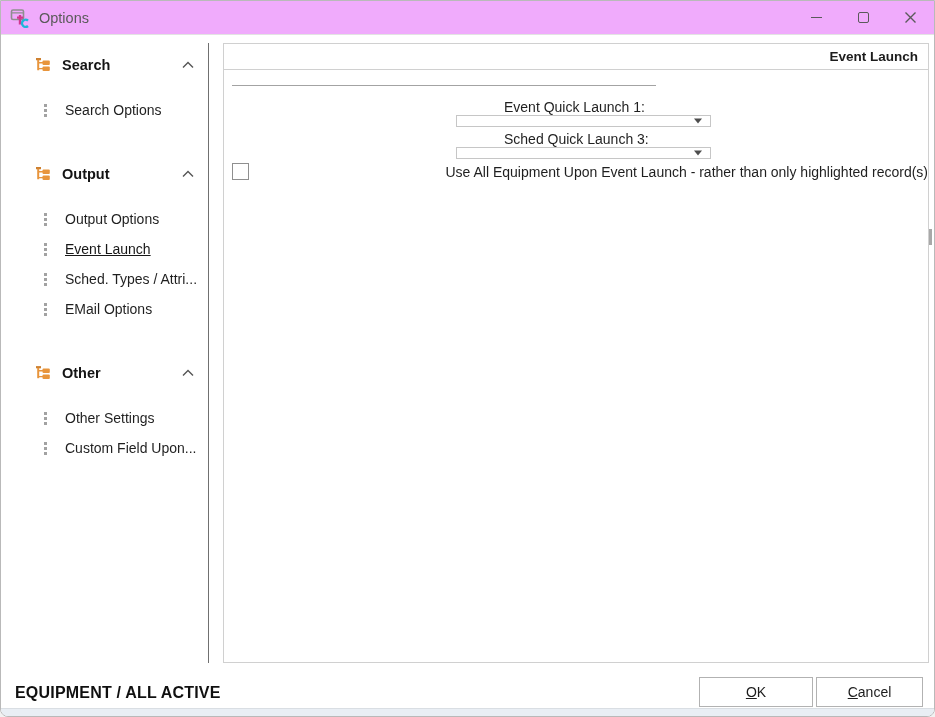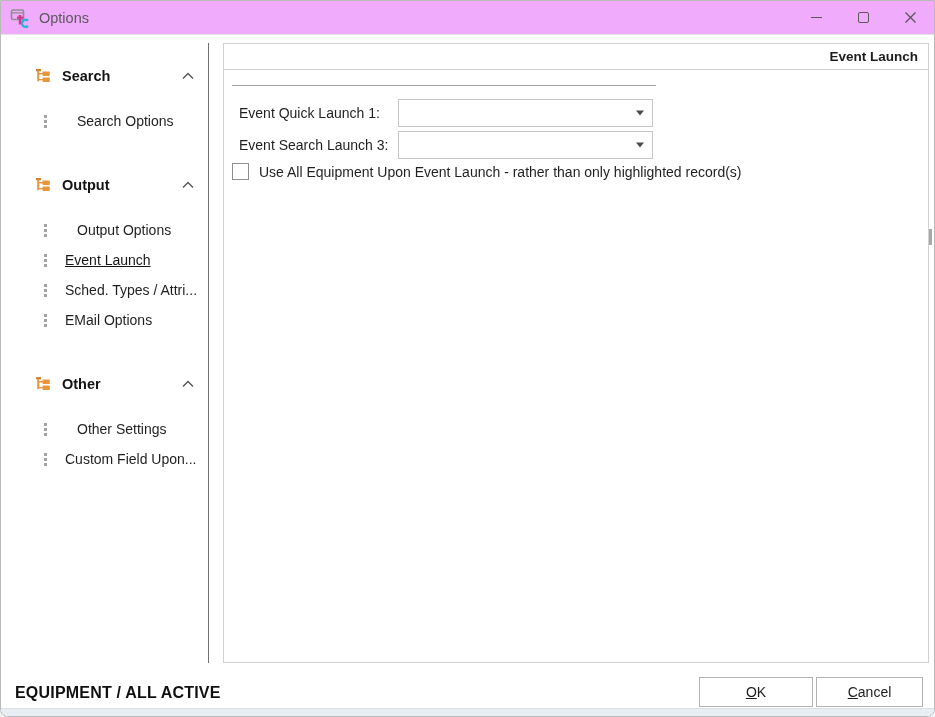--- a/index.html
+++ b/index.html
@@ -20,7 +20,7 @@
   .glyph-min { width:11px; height:0; border-top:1.4px solid #5a5a5a; }
   .glyph-max { width:11px; height:11px; border:1.3px solid #5a5a5a; border-radius:2px; }
   
-  .sidebar { position:absolute; top:35px; left:1px; width:205px; bottom:56px; padding-top:26px; background:#fff; }
+  .sidebar { position:absolute; top:35px; left:1px; width:205px; bottom:56px; padding-top:15px; background:#fff; }
   .group-header { display:flex; align-items:center; height:28px; padding:0 13px 0 33px; margin-top:0; cursor:default; }
   .group-header .label { margin-left:11px; font-weight:bold; font-size:14.5px; color:#141414; }
   .chevron-up { margin-left:auto; width:12px; height:8px; }

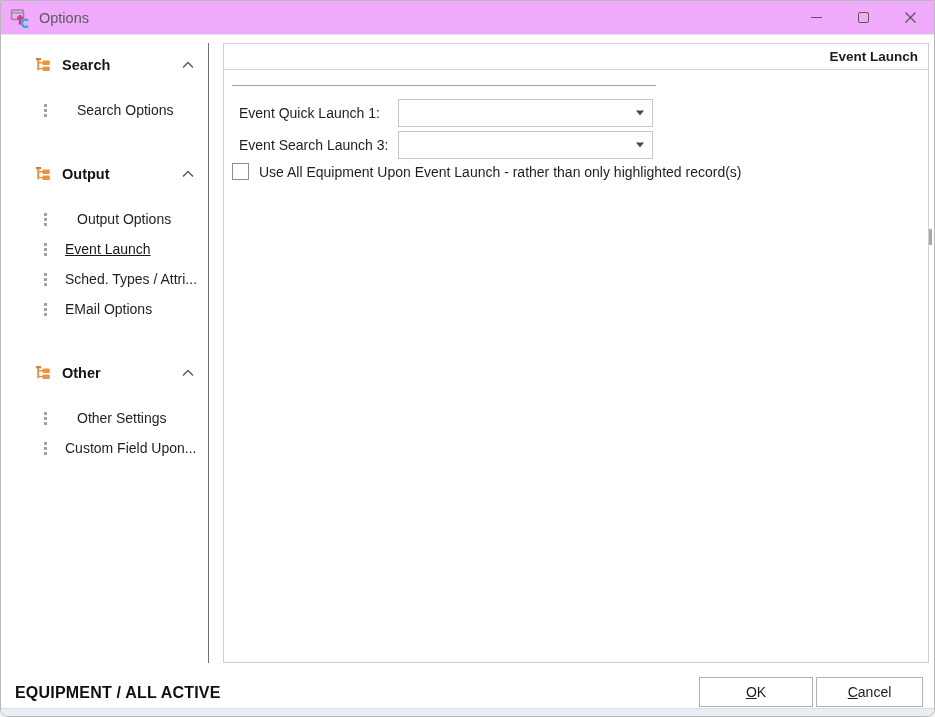--- a/index.html
+++ b/index.html
@@ -30,7 +30,7 @@
   .side-item.selected .label { text-decoration:underline; color:#171717; }
   .dots-icon { width:4px; display:flex; flex-direction:column; gap:2px; }
   .dots-icon i { display:block; width:3px; height:3px; background:#a2a2a2; }
-  .gap-items { margin-top:16px;gap:12px; }
+  .gap-items { margin-top:16px; }
   .gap-group { margin-top:35px;justify-content:flex-end; }
   
   .splitter { position:absolute; left:207px; top:42px; height:620px; width:1px; background:#707070; }

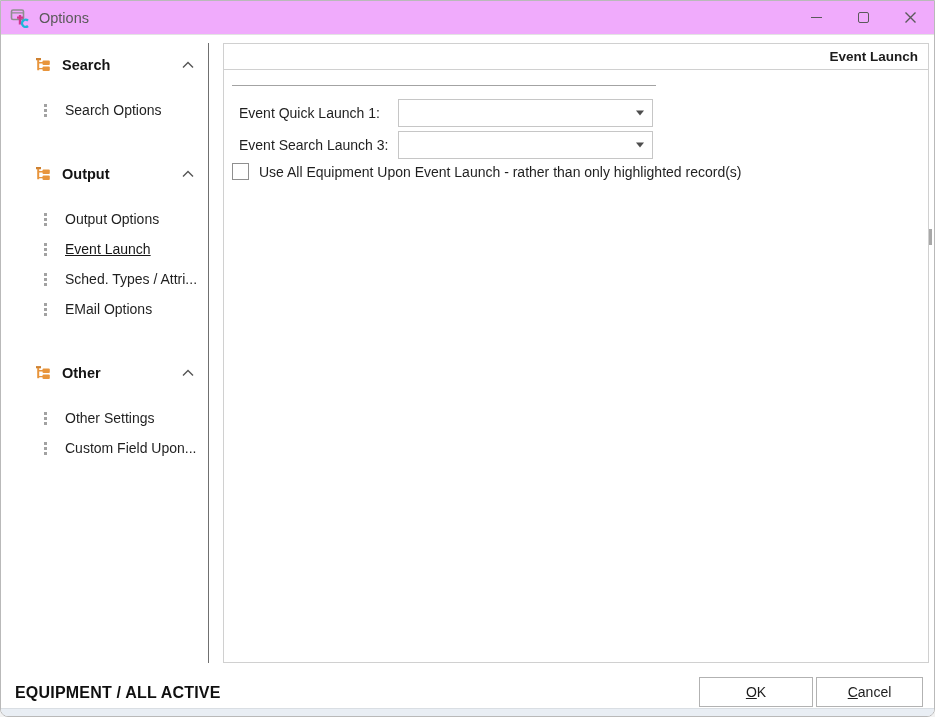--- a/index.html
+++ b/index.html
@@ -49,7 +49,7 @@
   .check-label { font-size:14px; color:#1f1f1f; }
   .separator { margin-top:15px; width:424px; height:1px; background:#a3a3a3; }
   .form { margin-top:13px; }
-  .form-row { display:flex; align-items:center; height:28px; margin-bottom:4px; margin-left:7px; }
+  .form-row { display:flex; align-items:center; height:28px; margin-bottom:4px; margin-left:7px;flex-direction:column; }
   .form-label { width:159px; font-size:14px; color:#1f1f1f; }
   .combo { position:relative; width:255px; height:28px; border:1px solid #c6c6c6; background:#fff; display:flex; align-items:center; padding:0 24px 0 7px; cursor:default; }
   .combo .value { font-size:13.5px; color:#1f1f1f; overflow:hidden; white-space:nowrap; }

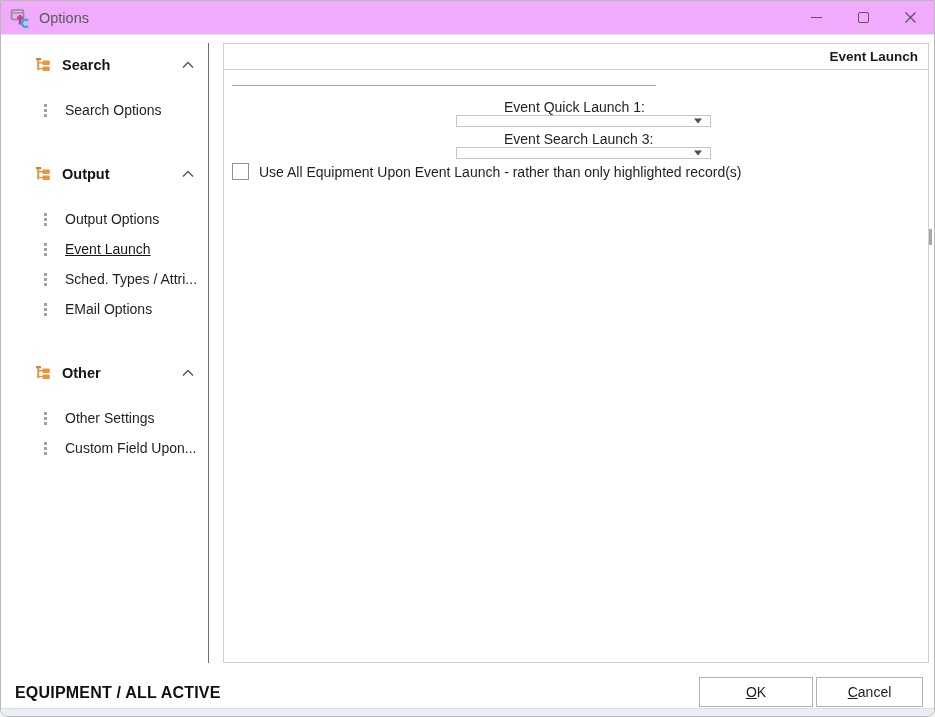--- a/index.html
+++ b/index.html
@@ -214,7 +214,7 @@
           </div>
         </div>
         <div class="form-row">
-          <span class="form-label">Event Search Launch 3:</span>
+          <span class="form-label">Sched Quick Launch 3:</span>
           <div class="combo">
             <span class="value"></span>
             <span class="arrow"></span>

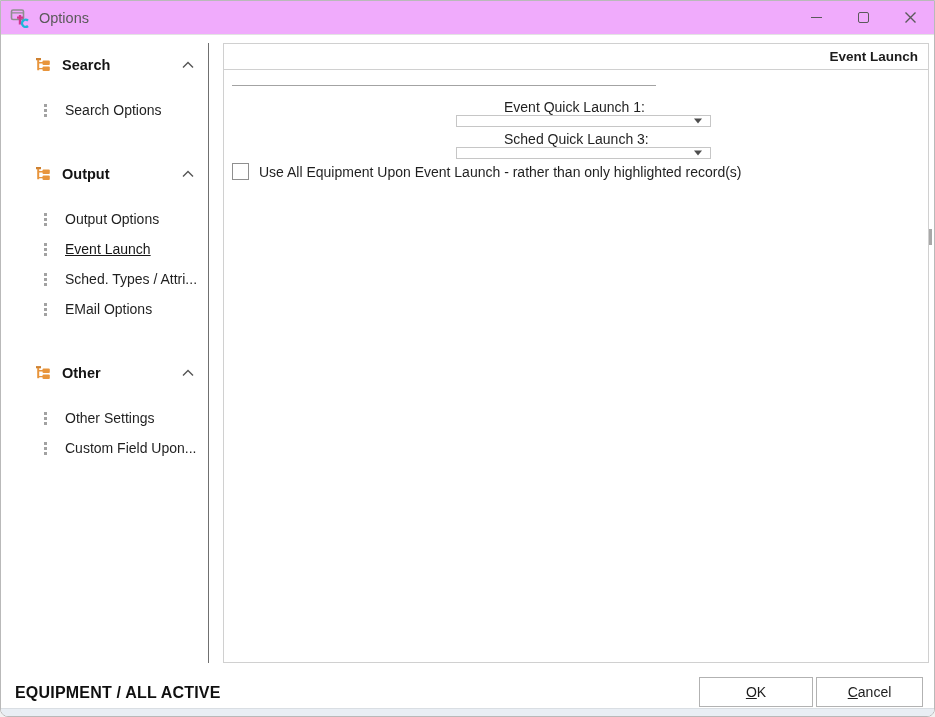--- a/index.html
+++ b/index.html
@@ -42,7 +42,7 @@
   .panel-body { padding:0 0 0 8px; }
   .check-row { display:flex; align-items:center; gap:10px; }
   .row-any { margin-top:17px; }
-  .row-useall { margin-top:0; }
+  .row-useall { margin-top:0;justify-content:space-between; }
   .checkbox { width:17px; height:17px; background:#fff; border:1px solid #8f8f8f; display:flex; align-items:center; justify-content:center; flex:0 0 auto; cursor:default; }
   .checkbox svg { display:none; }
   .checkbox.checked svg { display:block; }

